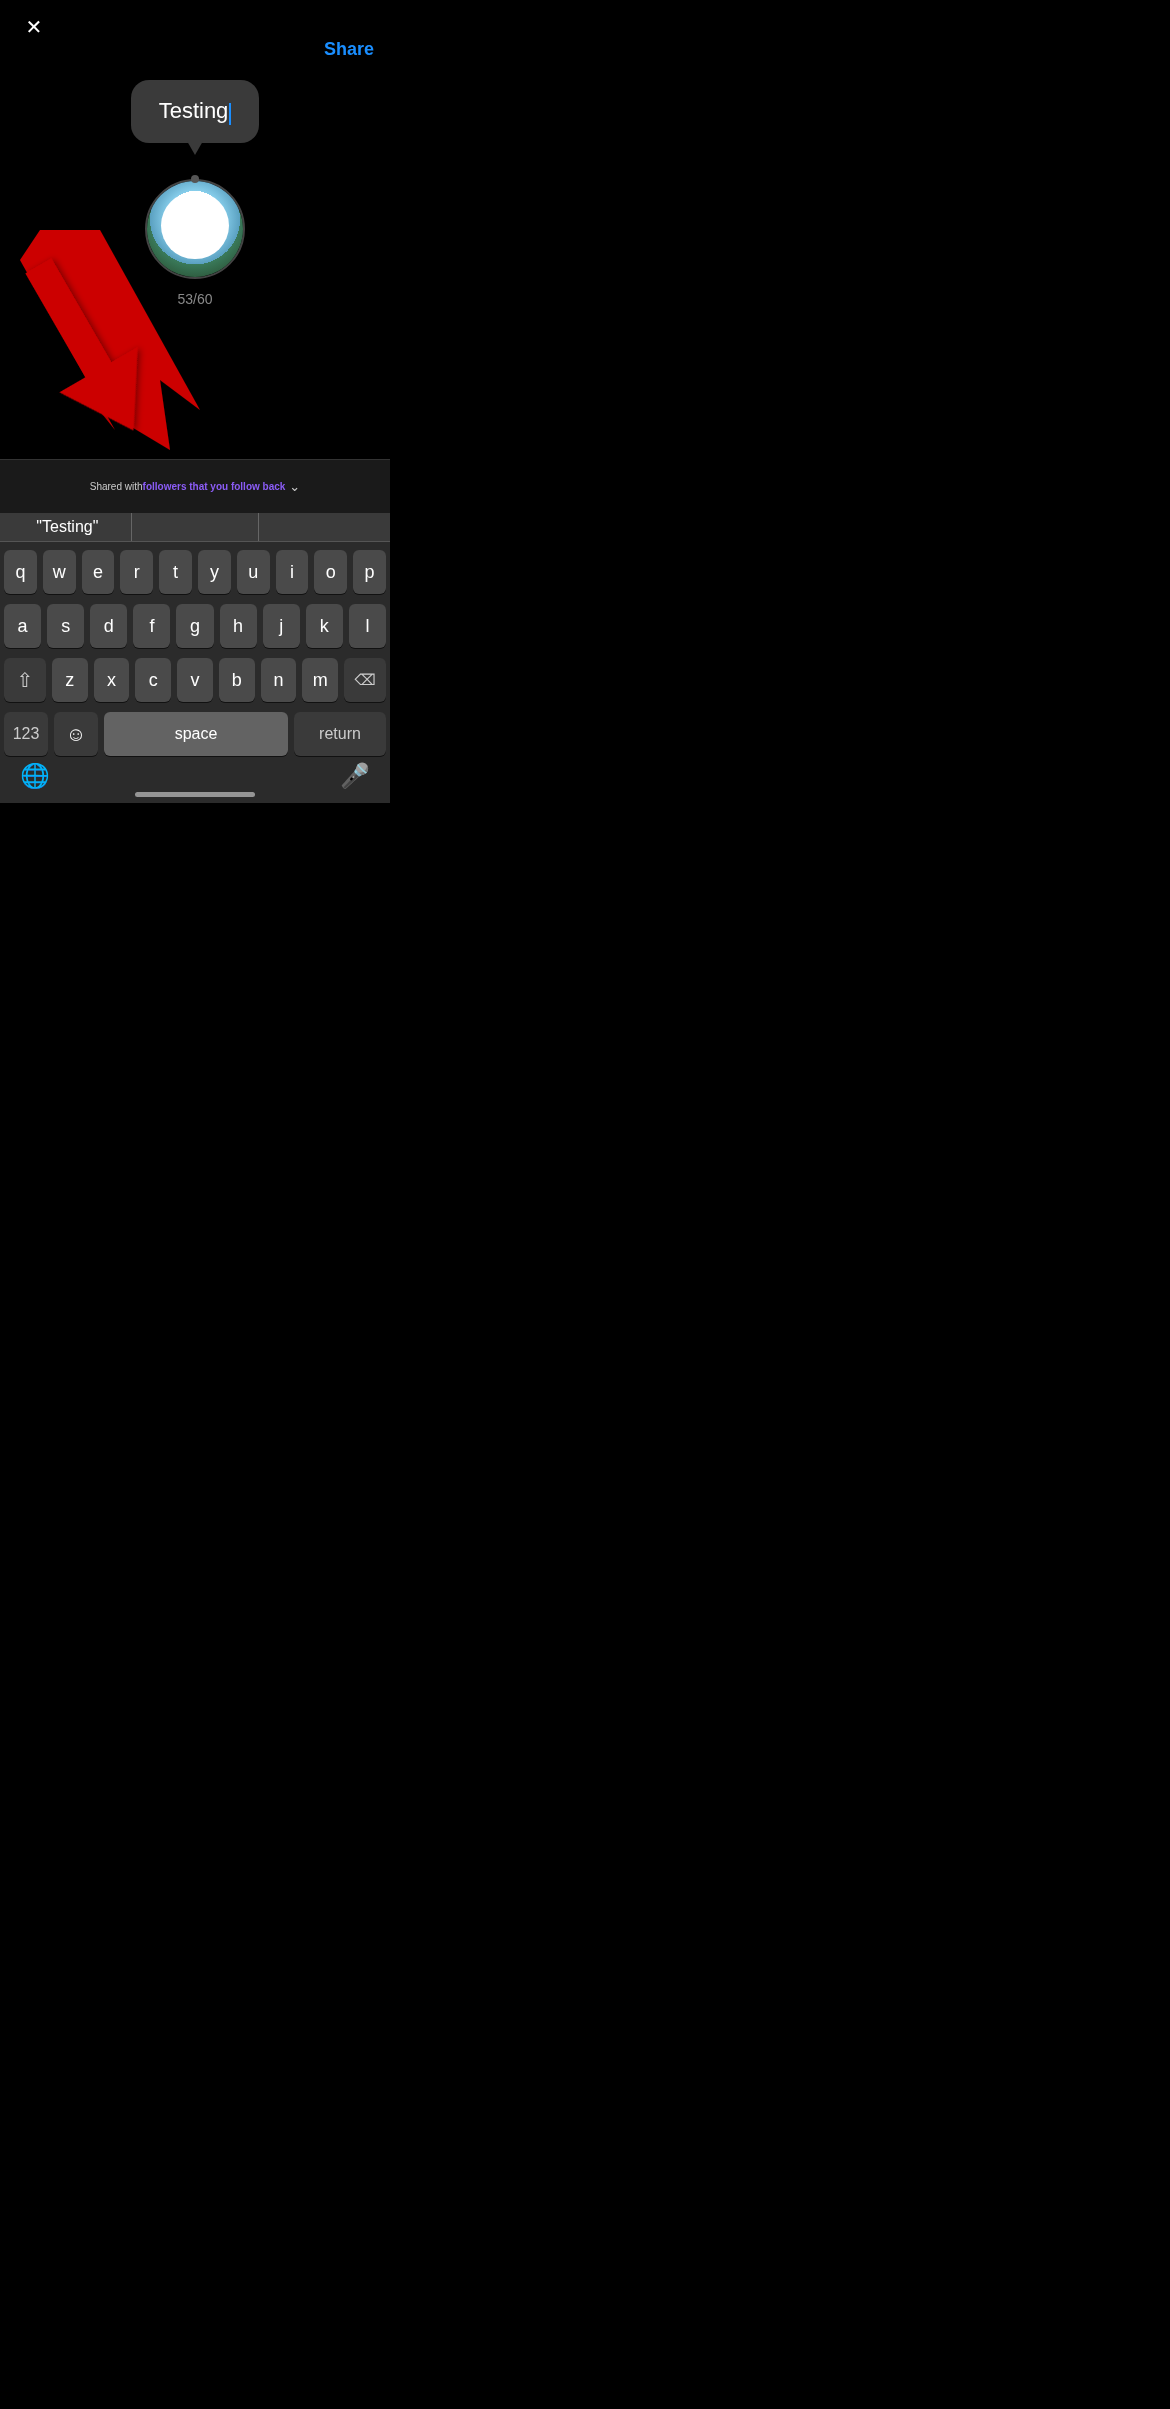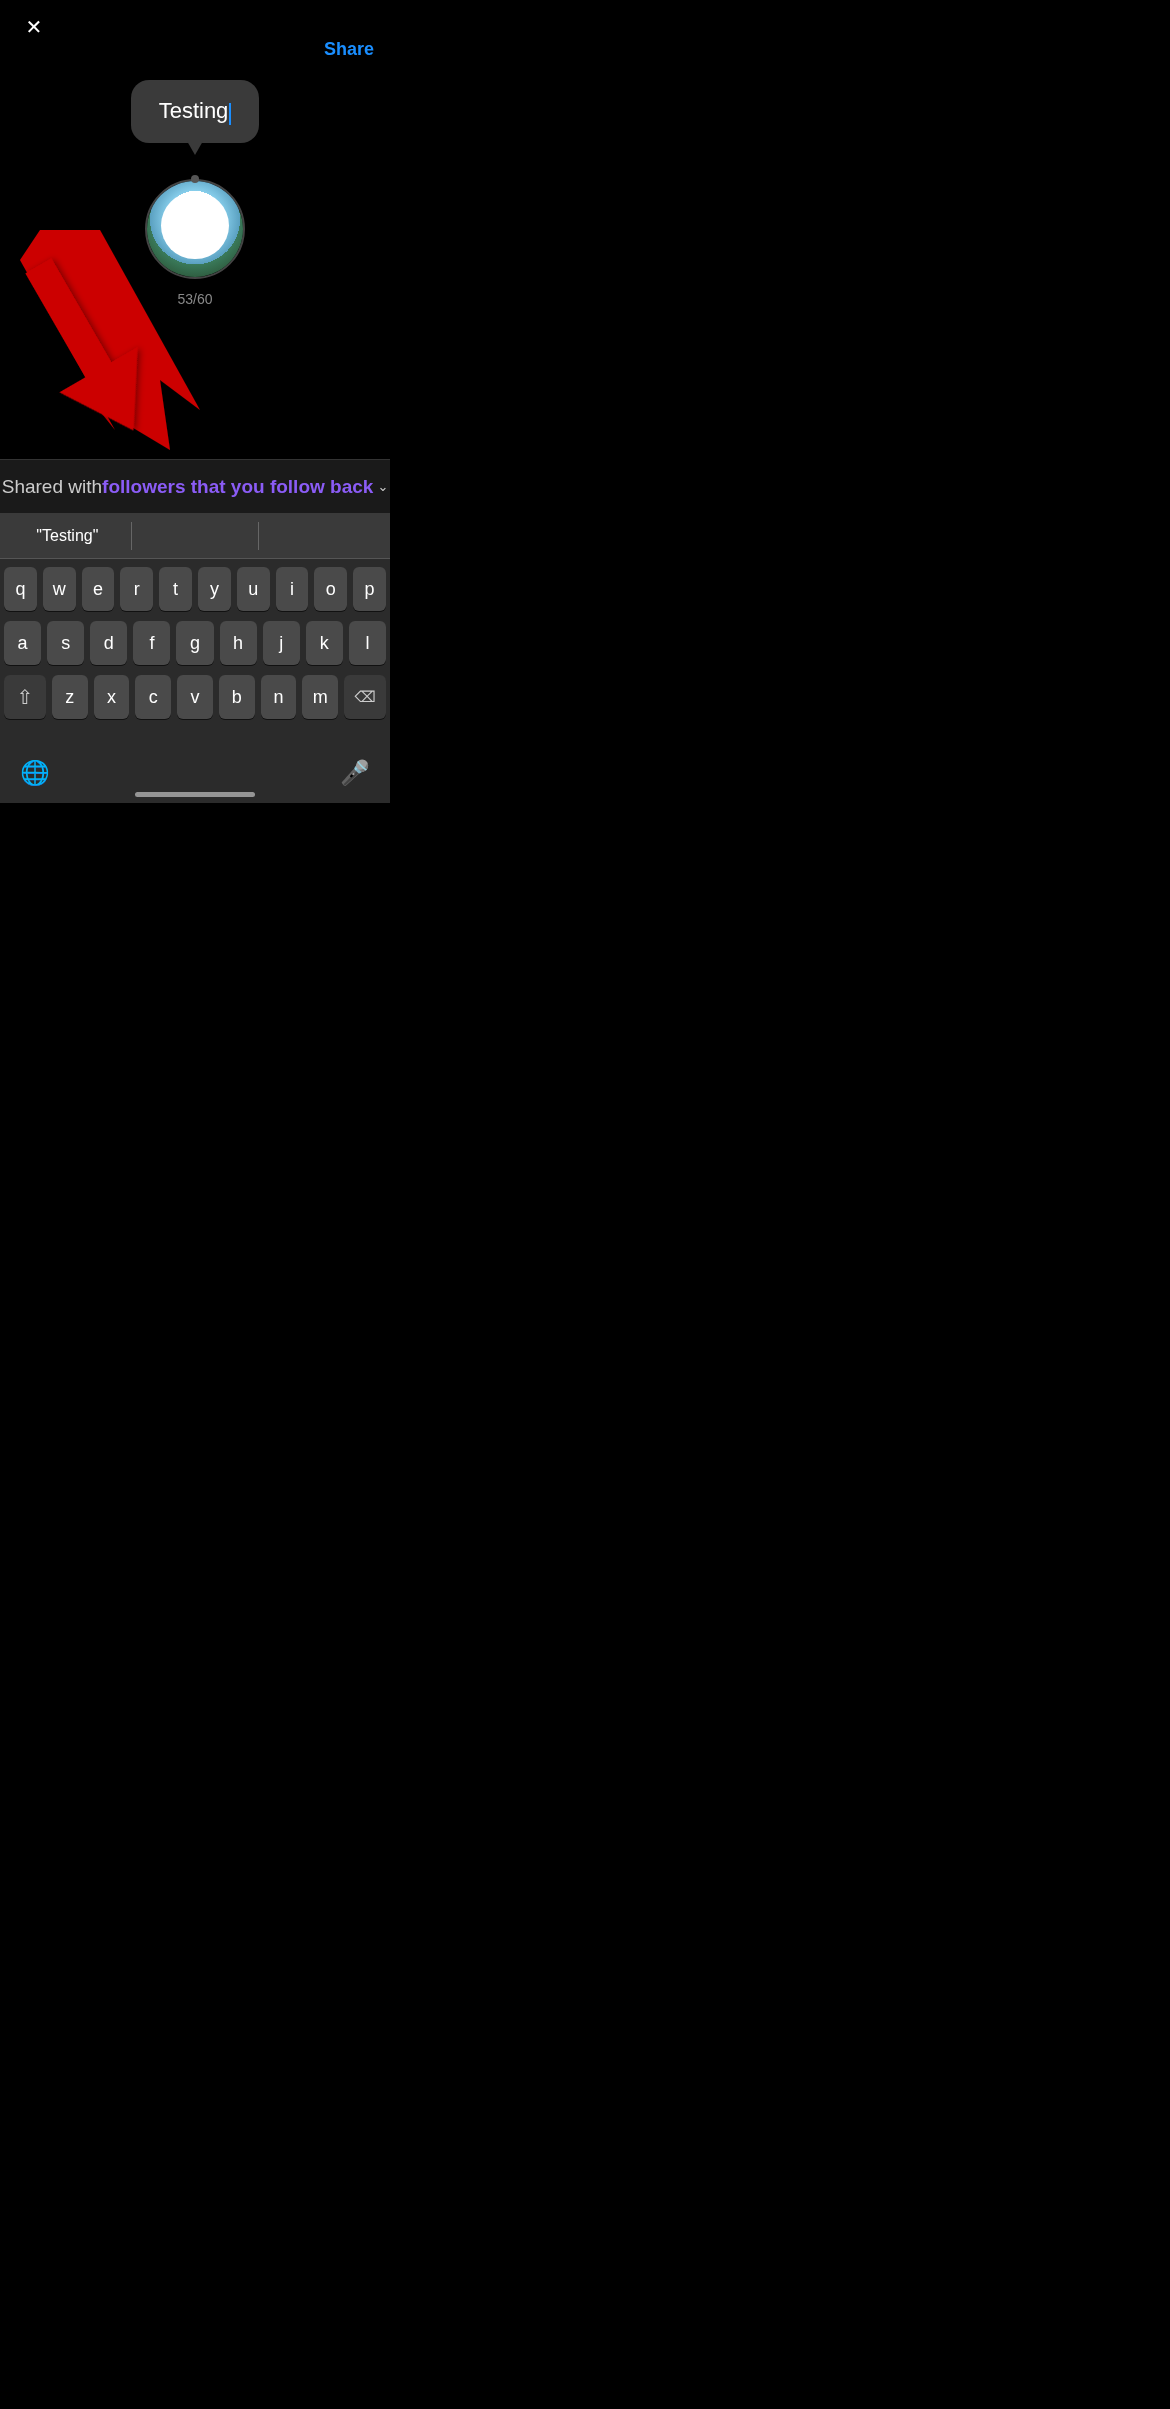--- a/index.html
+++ b/index.html
@@ -163,7 +163,7 @@
     }
     .shared-with-text {
       color: #ccc;
-      font-size: 19px;
+      font-size: 10px;
     }
     .shared-with-bold {
       font-weight: 700;

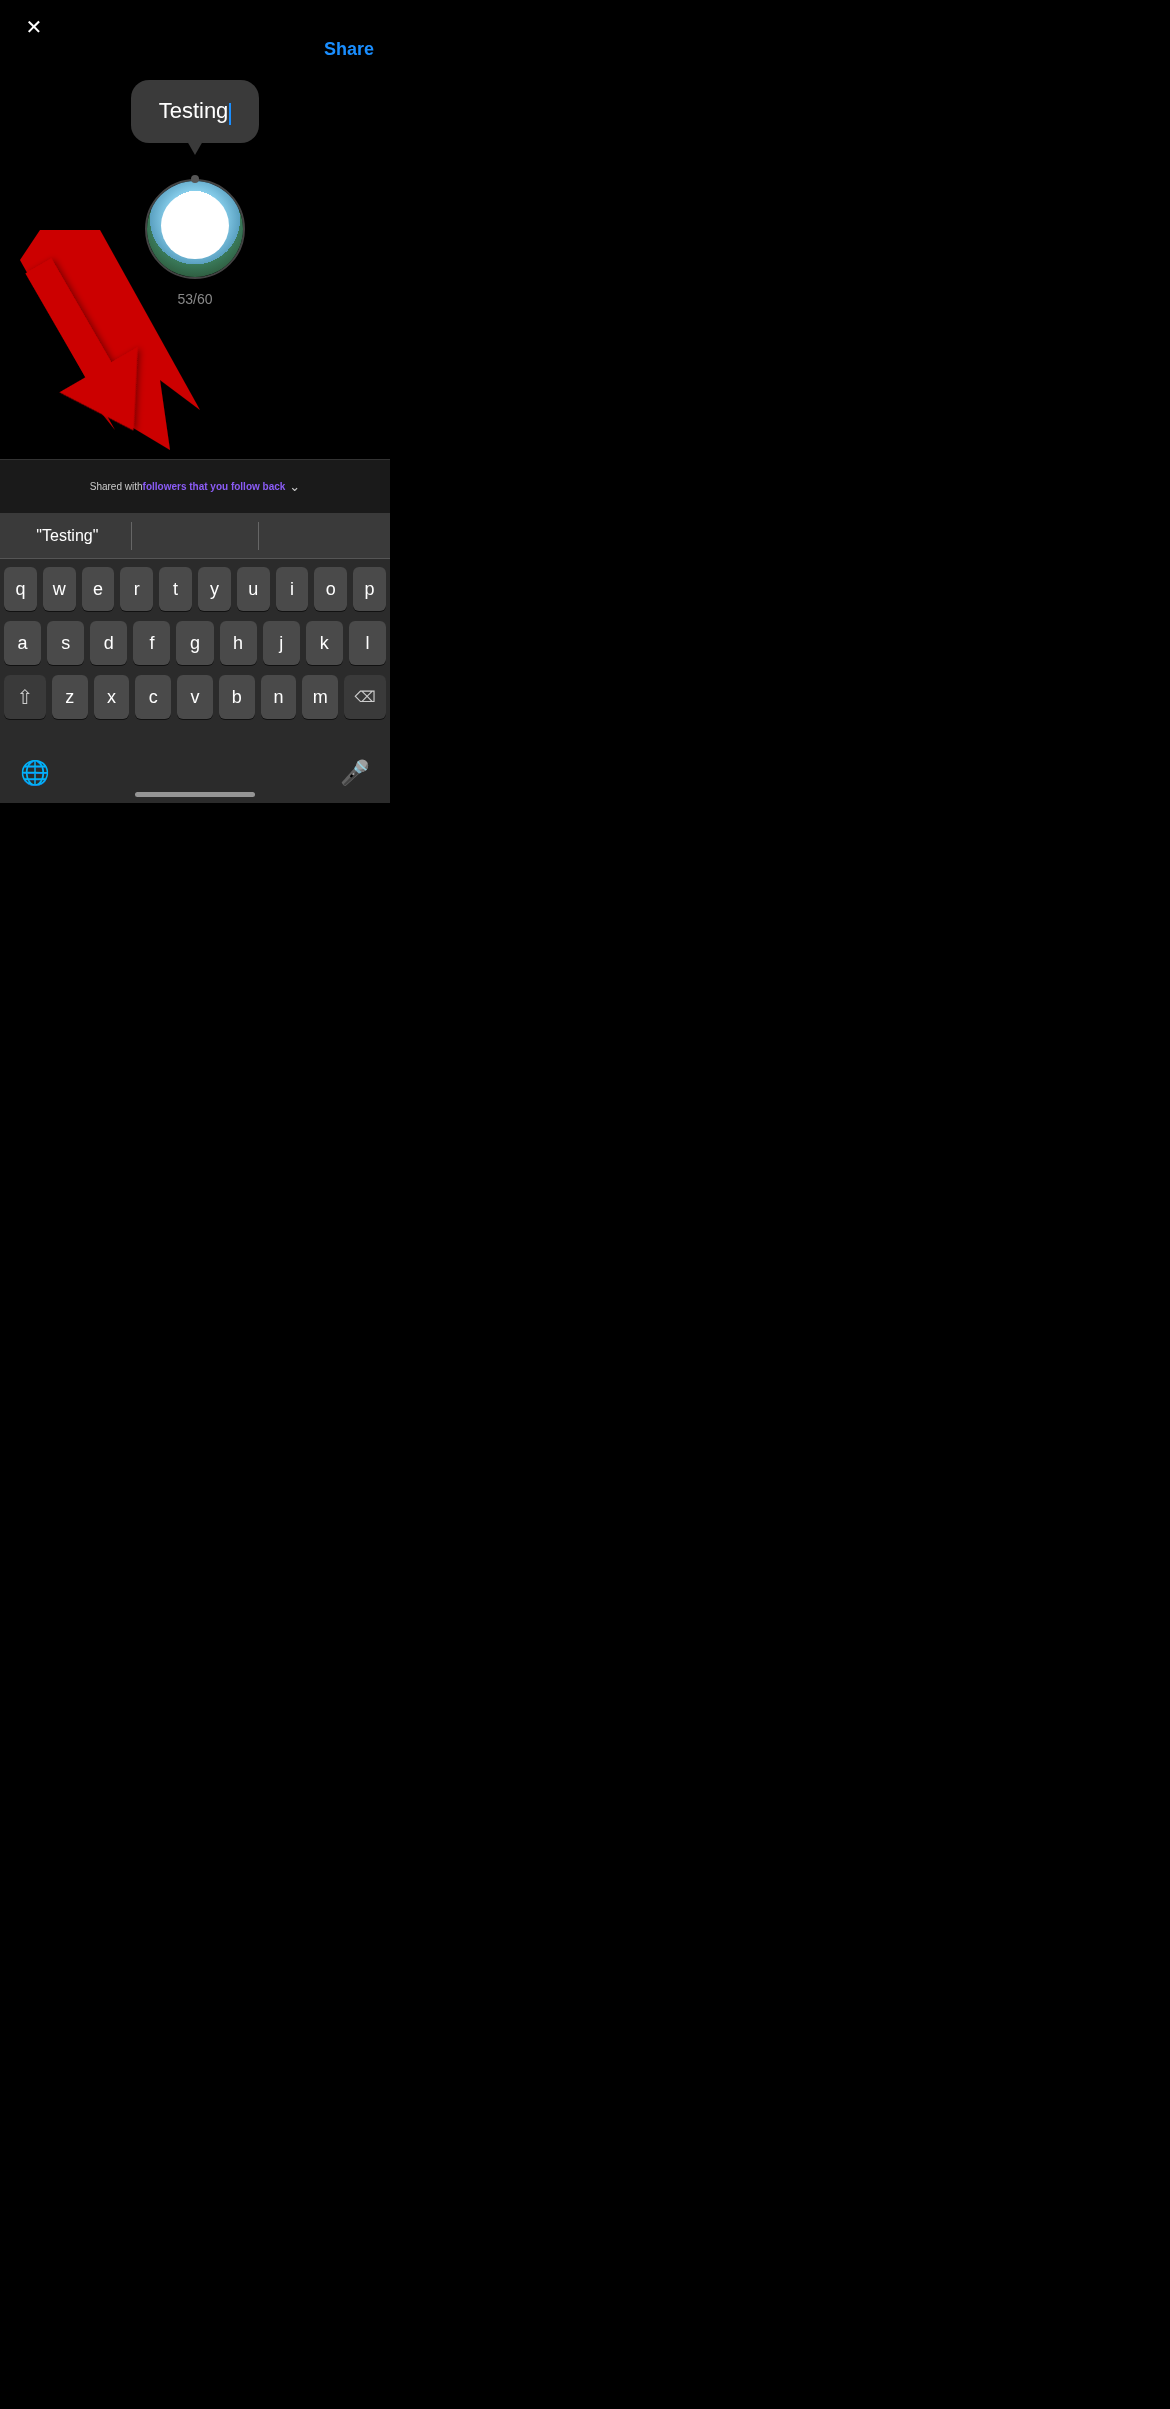--- a/index.html
+++ b/index.html
@@ -411,6 +411,12 @@
       <div class="key wide-key delete-key">⌫</div>
     </div>
 
+    <div class="key-row">
+      <div class="key number-key">123</div>
+      <div class="key emoji-key">☺</div>
+      <div class="key space-key">space</div>
+      <div class="key return-key">return</div>
+    </div>
   </div>
 
   <div class="kb-globe-row">

